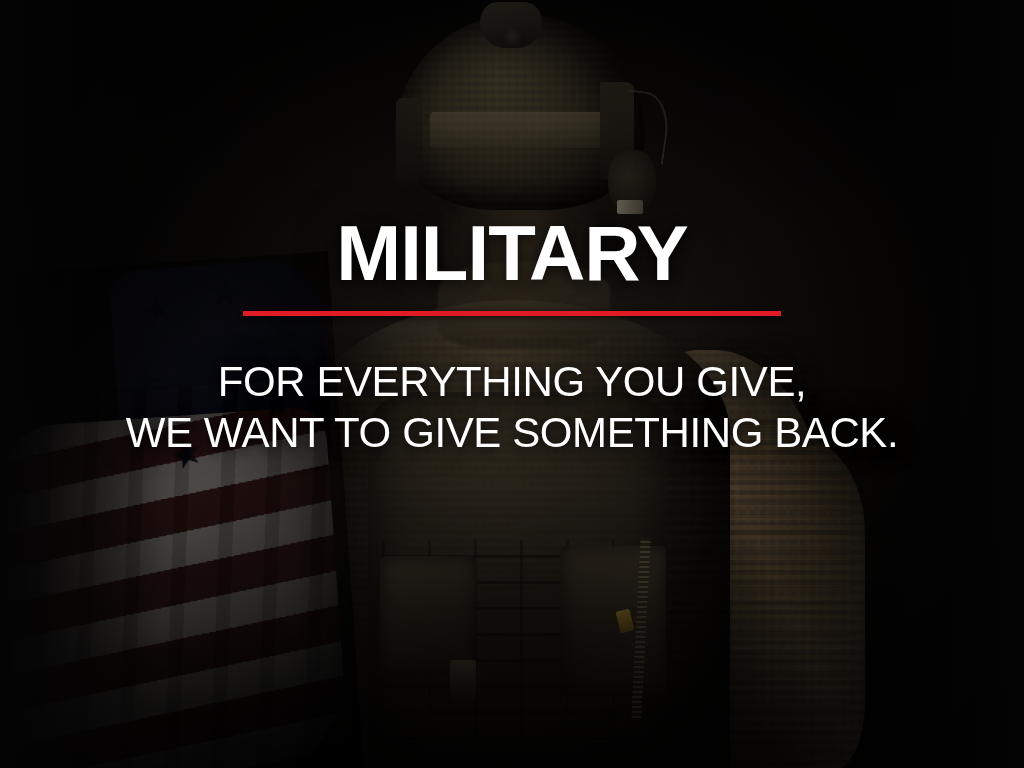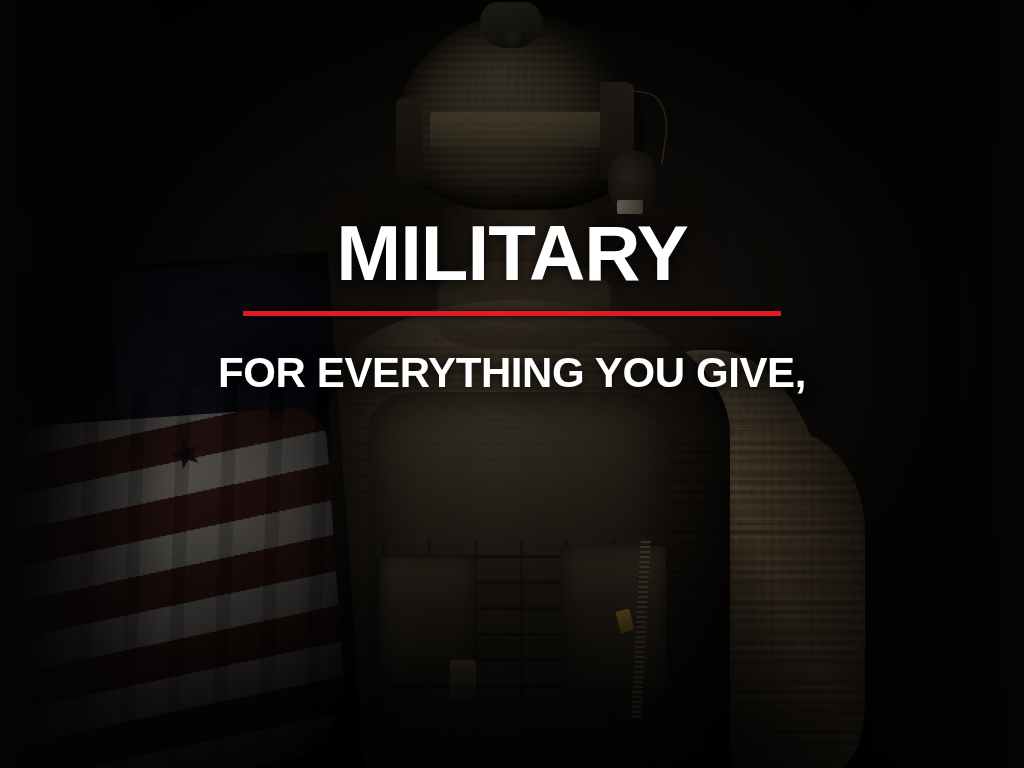--- a/index.html
+++ b/index.html
@@ -287,10 +287,10 @@
   }
 
   .subhead {
-    margin-top:31px;
+    margin-top:40px;
     color:#fff;
     font-family:"Liberation Sans", sans-serif;
-    font-weight:bold;
+    font-weight:normal;
     font-size:42px;
     line-height:1.22;
     letter-spacing:-.4px;

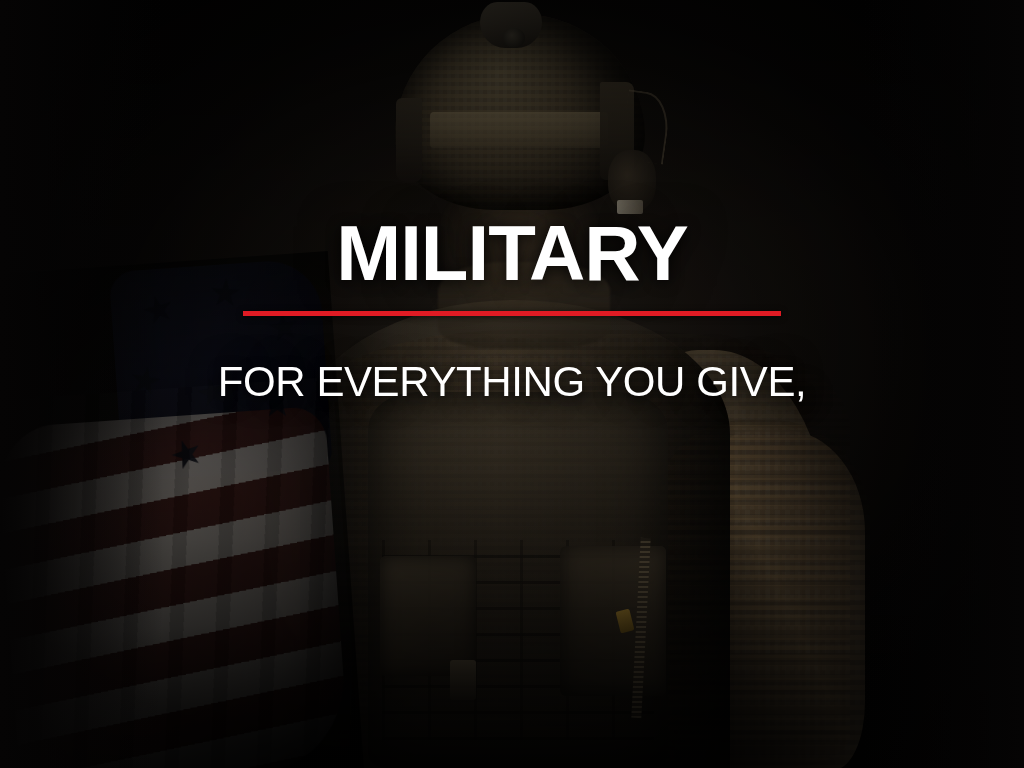--- a/index.html
+++ b/index.html
@@ -365,6 +365,7 @@
 
     <h2 class="subhead">
       <span class="s1">FOR EVERYTHING YOU GIVE,</span>
+      <span class="s2">WE WANT TO GIVE SOMETHING BACK.</span>
     </h2>
 
   </div>

